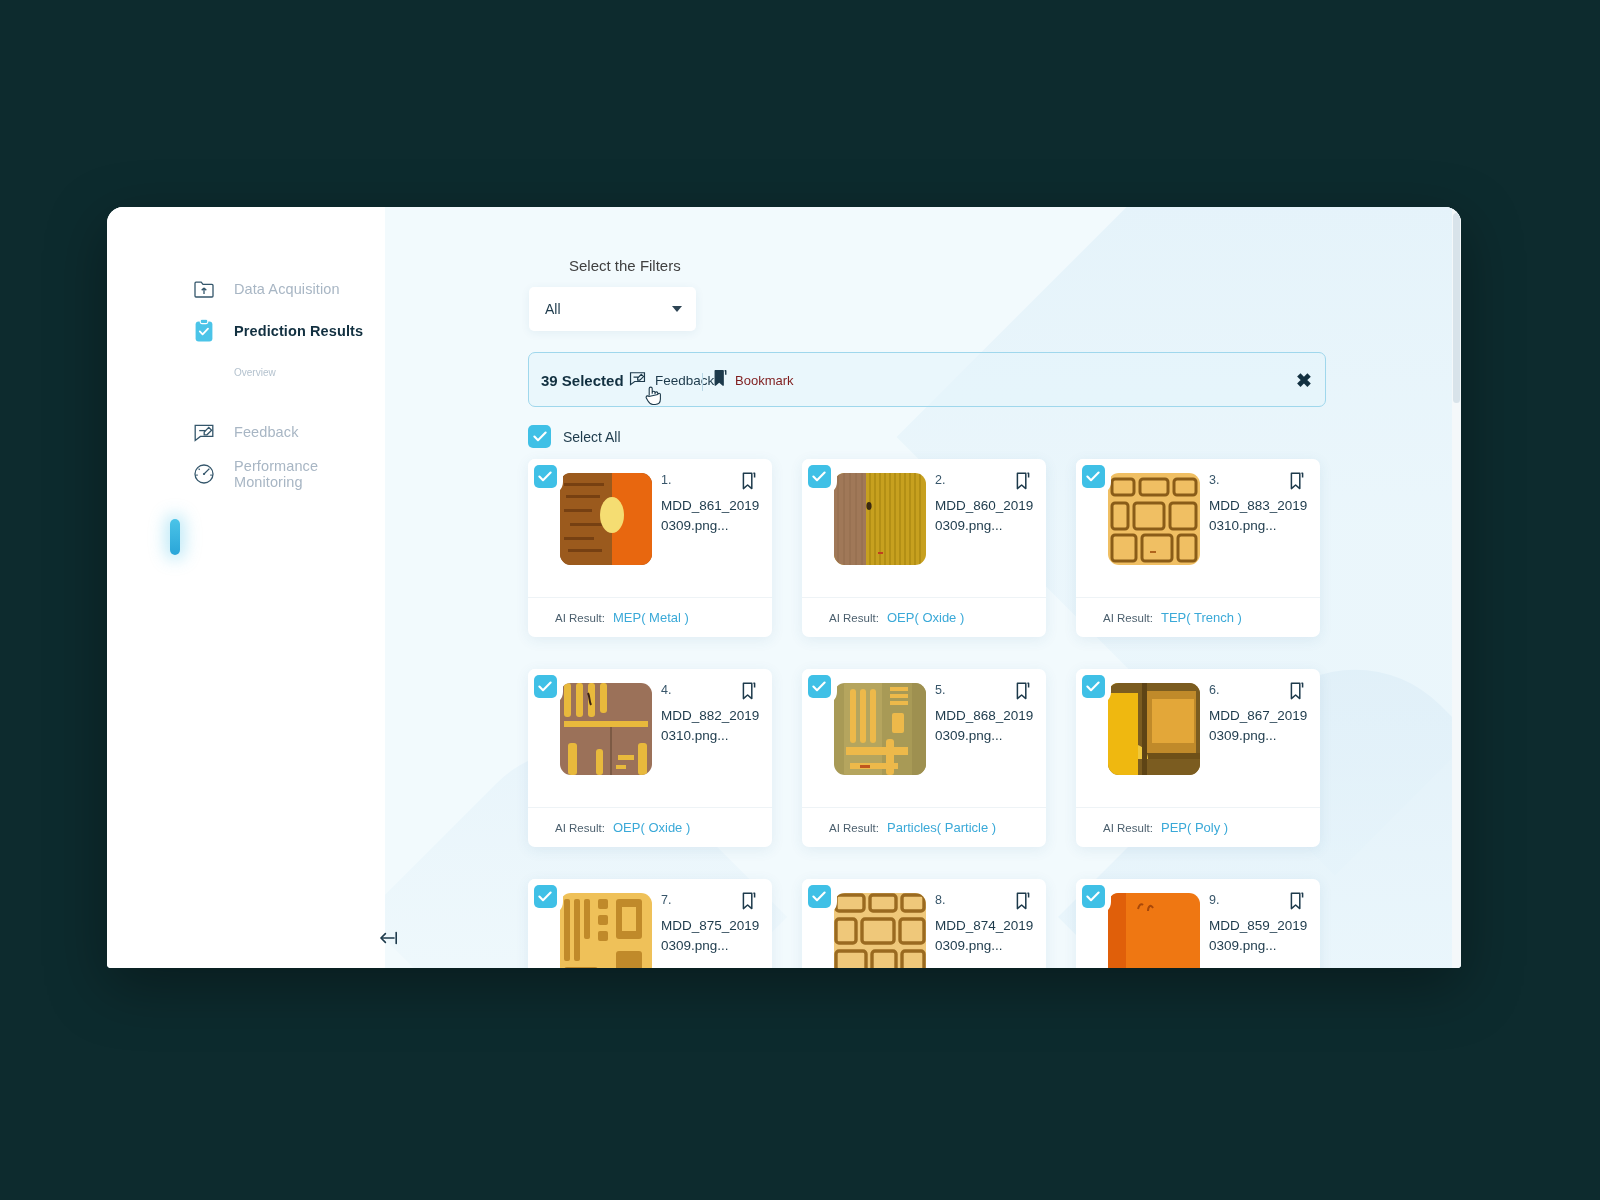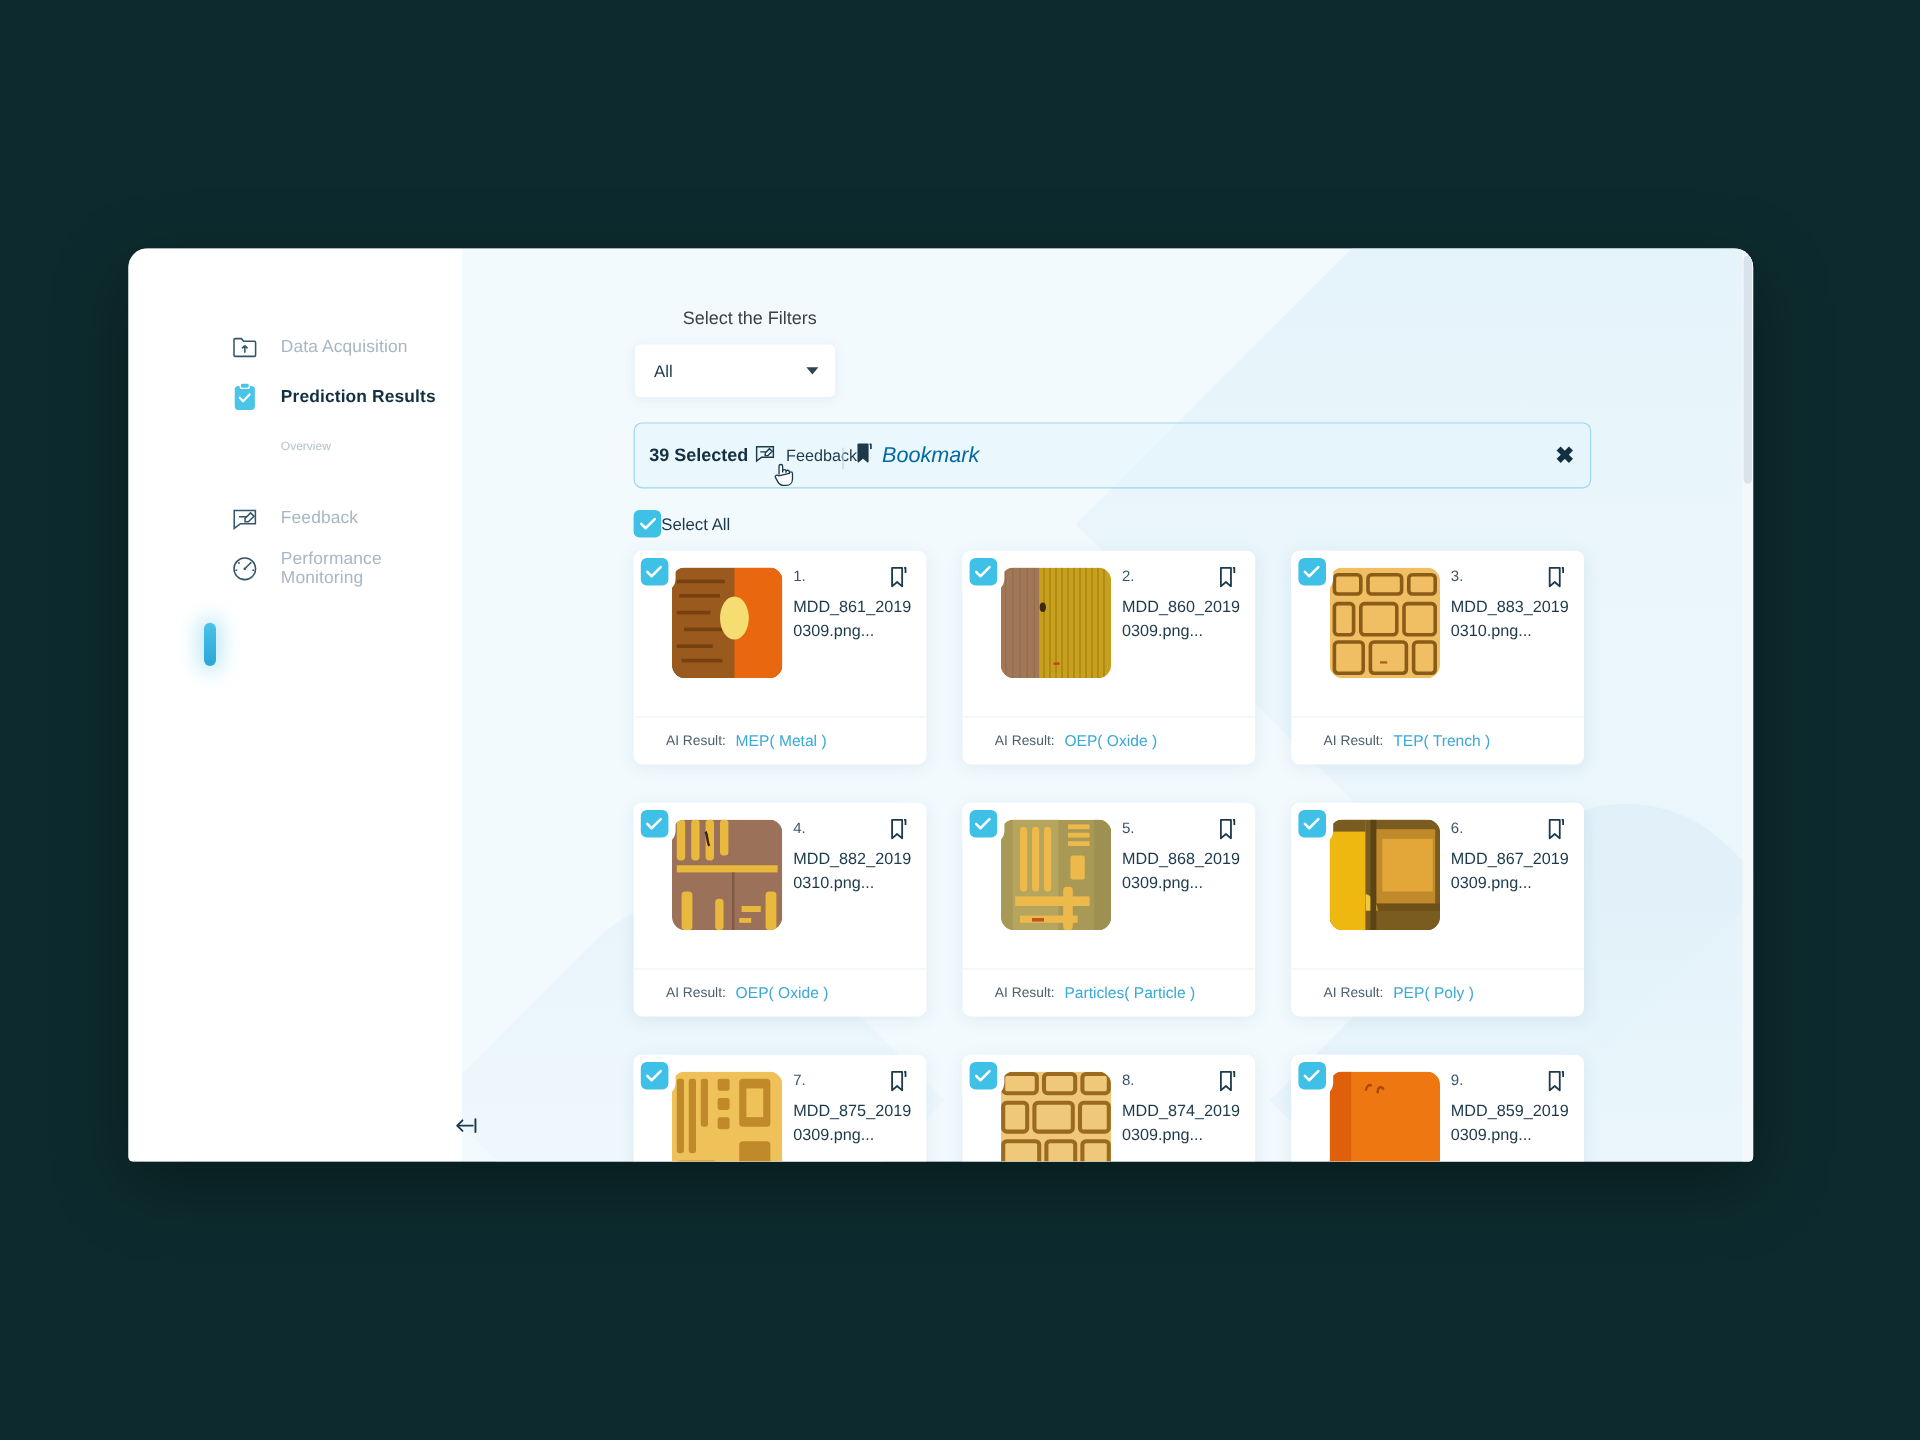--- a/index.html
+++ b/index.html
@@ -175,7 +175,7 @@
     display: flex; align-items: center; gap: 7px;
     cursor: pointer;
   }
-  #bookmark-action .act-label { font-size: 18px; color: #0369a1; font-style: italic; }
+  #bookmark-action .act-label { font-size: 13px; color: #7f1d1d; }
   #close-selection {
     position: absolute; right: 13px; top: 50%;
     transform: translateY(-50%);

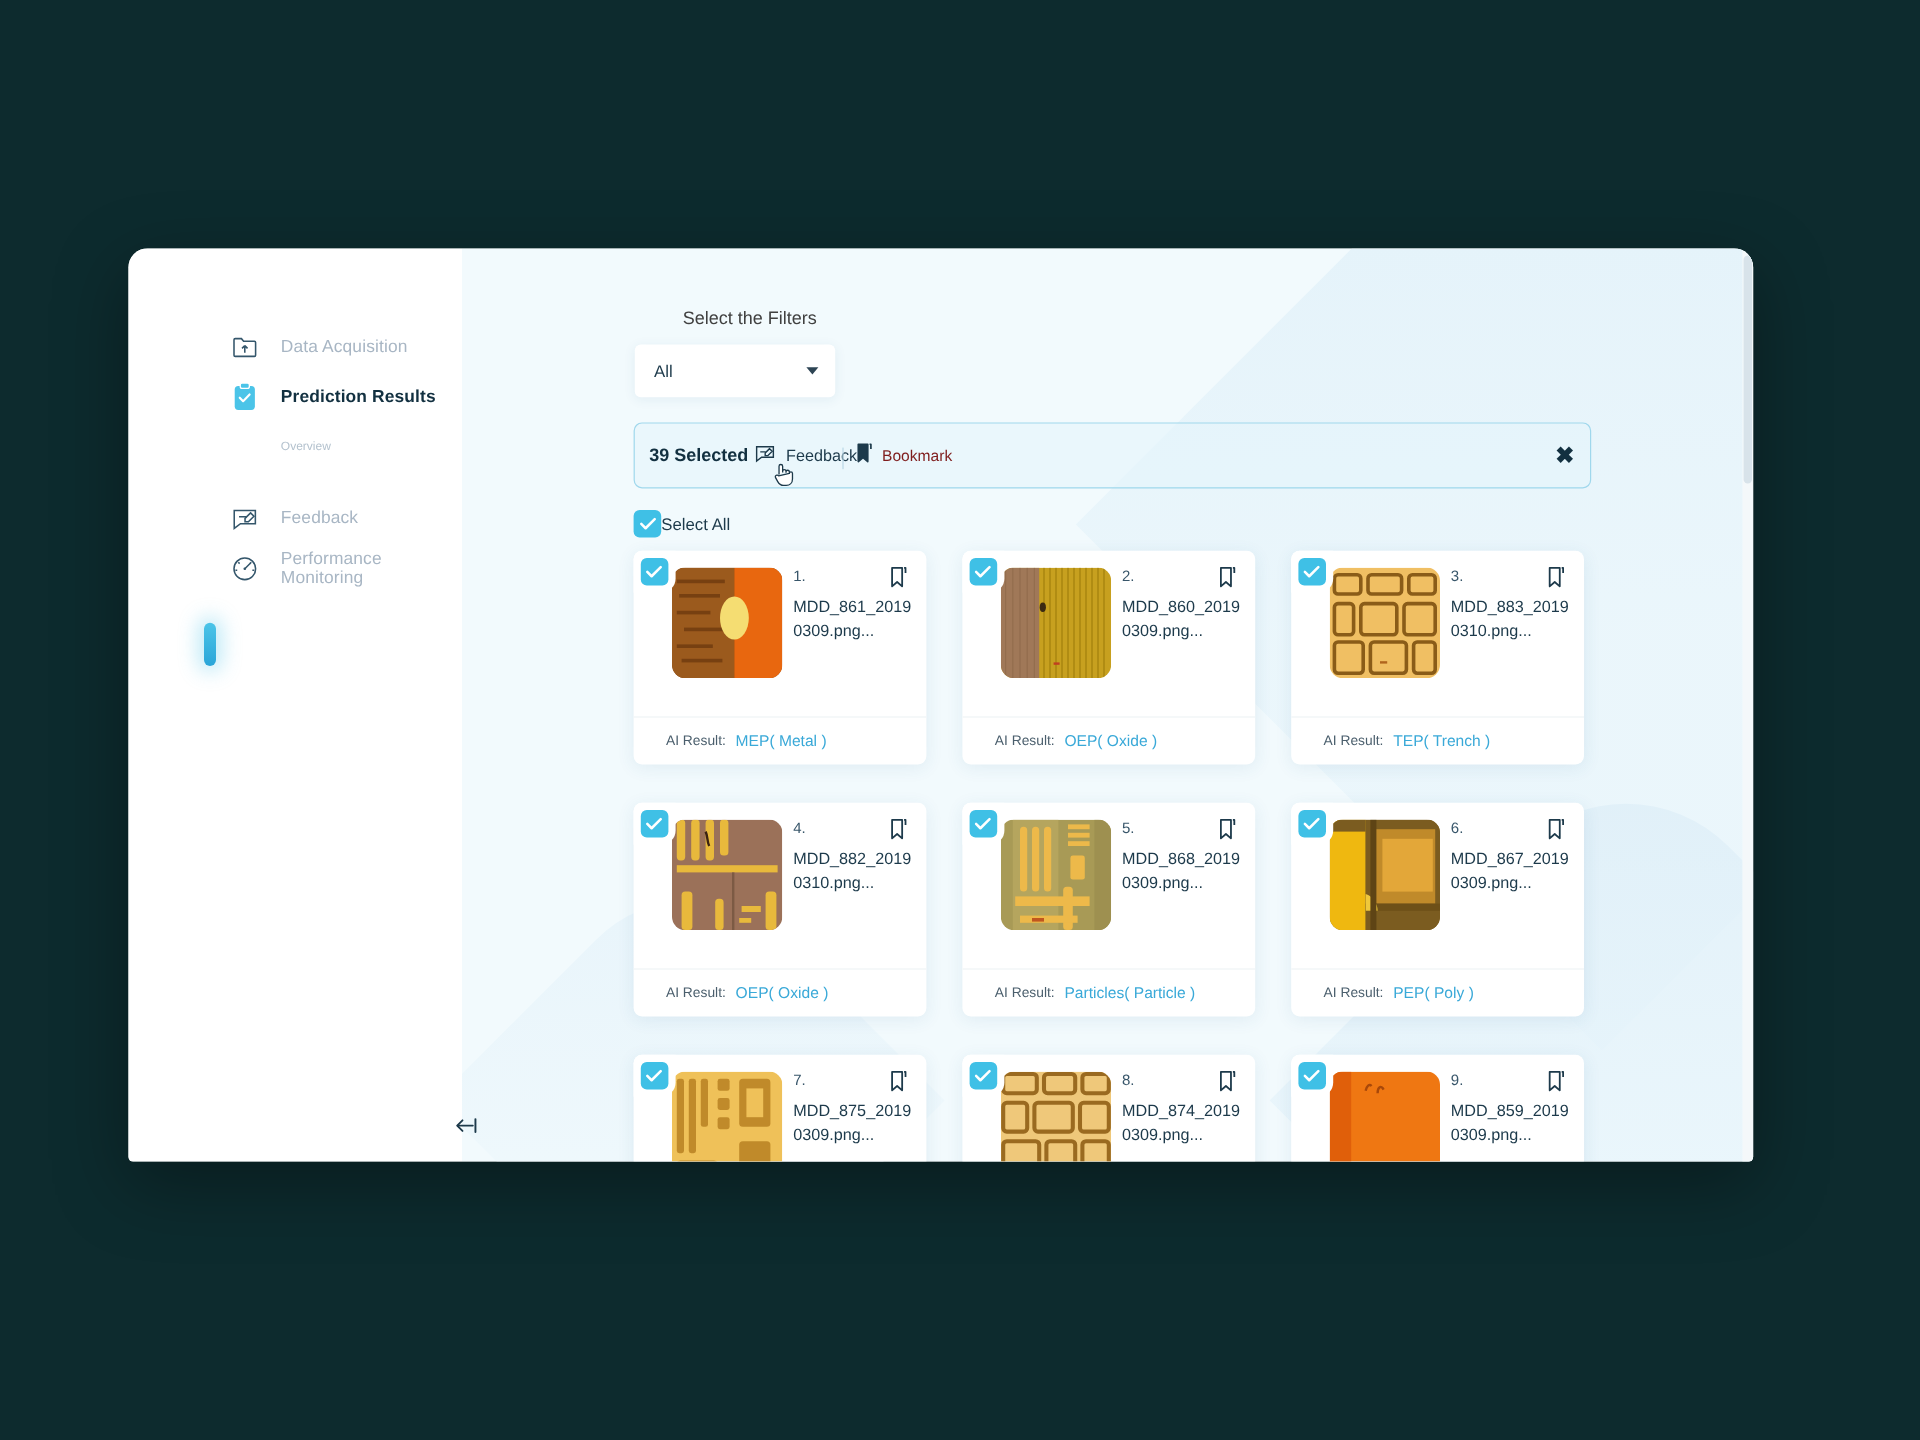--- a/index.html
+++ b/index.html
@@ -192,7 +192,7 @@
   
   #select-all-row {
     position: absolute; left: 143px; top: 218px;
-    display: flex; align-items: center; 
+    display: flex; align-items: center; gap: 12px;
     cursor: pointer;
   }
   #select-all-row .sa-label { font-size: 14px; color: #1d3a4b; }

